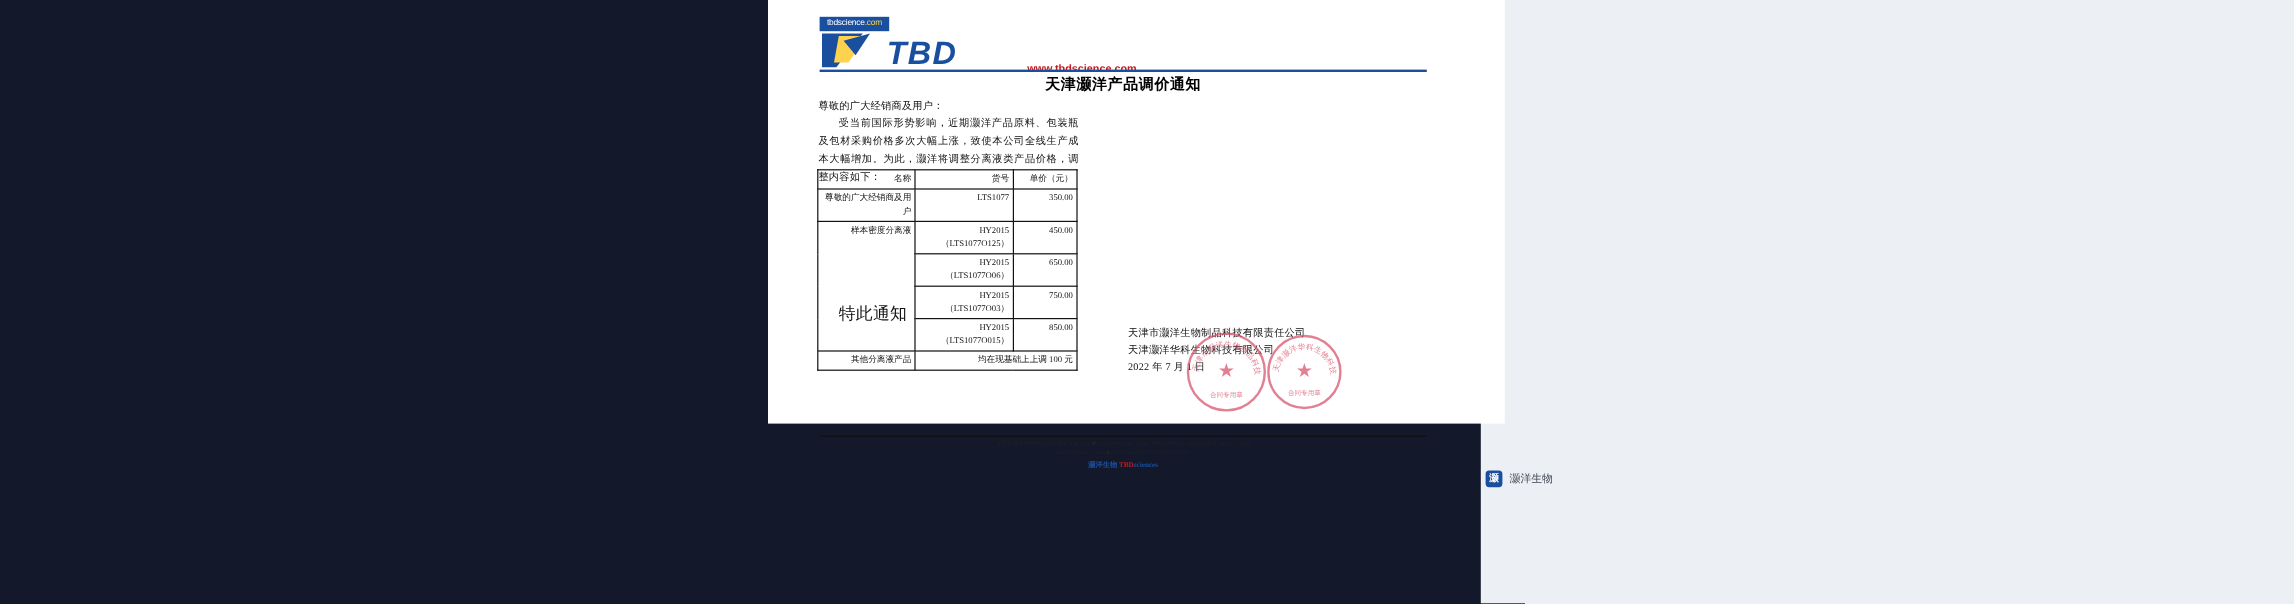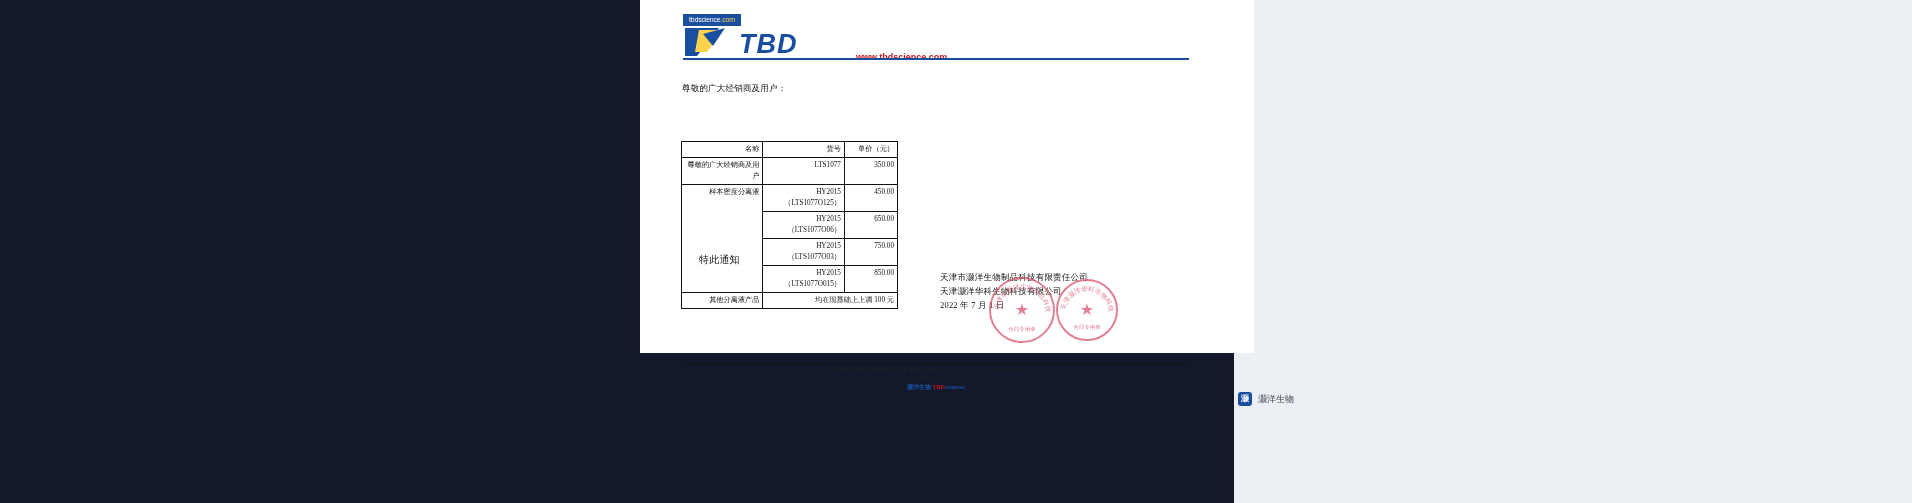--- a/index.html
+++ b/index.html
@@ -318,6 +318,7 @@
       </div>
       <div class="head-rule"></div>
 
+      <div class="doc-title">天津灏洋产品调价通知</div>
 
       <div class="salutation">尊敬的广大经销商及用户：</div>
 

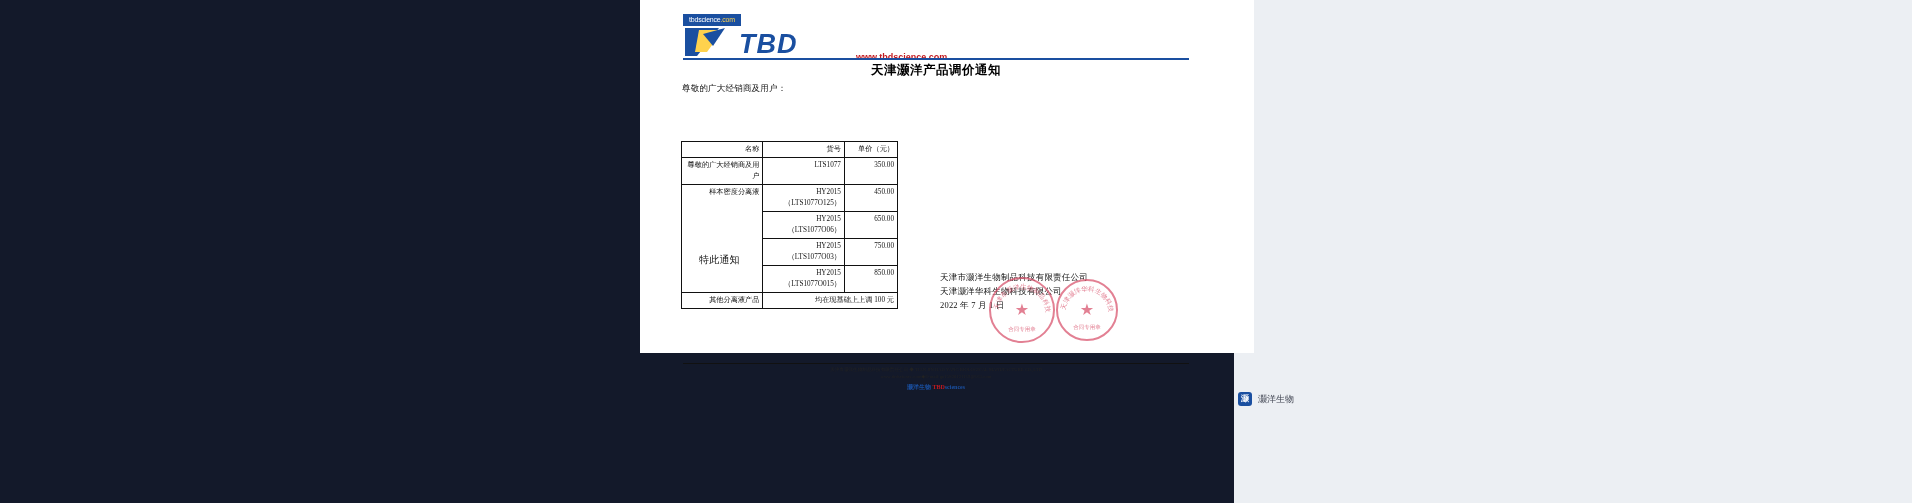--- a/index.html
+++ b/index.html
@@ -321,6 +321,7 @@
       <div class="doc-title">天津灏洋产品调价通知</div>
 
       <div class="salutation">尊敬的广大经销商及用户：</div>
+      <div class="para">受当前国际形势影响，近期灏洋产品原料、包装瓶及包材采购价格多次大幅上涨，致使本公司全线生产成本大幅增加。为此，灏洋将调整分离液类产品价格，调整内容如下：</div>
 
       <table class="tbl">
         <thead>

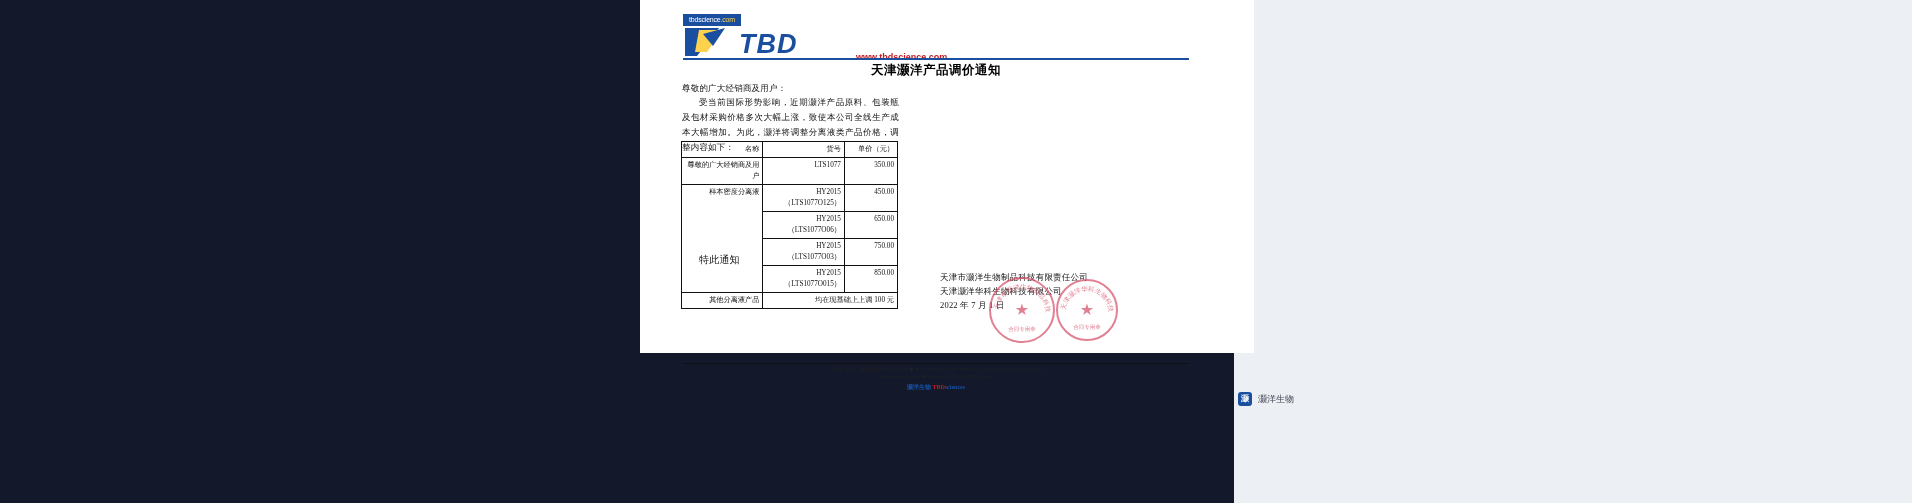--- a/index.html
+++ b/index.html
@@ -170,7 +170,7 @@
     position: absolute;
     left: 42px;
     top: 253px;
-    font-size: 10px;
+    font-size: 14px;
     color: #111;
     text-indent: 17px;
     letter-spacing: 0.2px;

